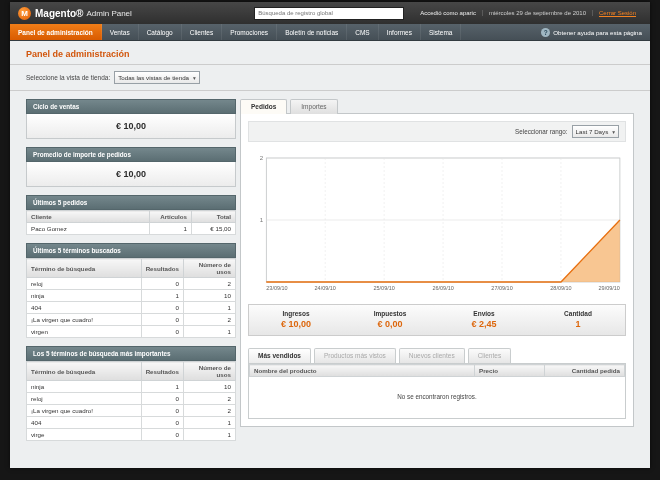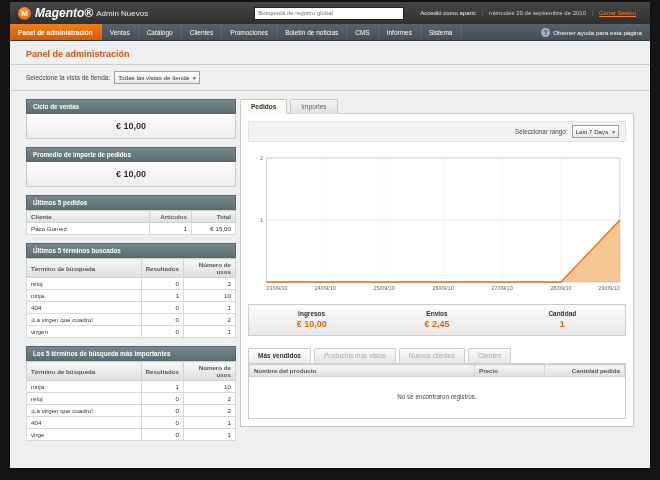--- a/index.html
+++ b/index.html
@@ -9,7 +9,7 @@
   
   .hdr { height:22px; background:linear-gradient(#474747,#2f2f2f); display:flex; align-items:center; padding:0 8px; }
   .logo-ic { width:13px; height:13px; border-radius:50%; background:radial-gradient(circle at 35% 30%, #ff9d3c, #e05a00); color:#fff; font-size:8px; font-weight:bold; text-align:center; line-height:13px; margin-right:4px; }
-  .brand { color:#fff; font-weight:bold; font-size:12px;font-style:italic; }
+  .brand { color:#fff; font-weight:bold; font-size:10px; }
   .app { color:#e8e8e8; font-size:8px; margin-left:3px; }
   .hdr input { margin-left:auto; width:150px; height:13px; font-size:6px; color:#666; border:1px solid #222; background:#fff; padding:0 3px; font-family:"Liberation Sans", sans-serif; }
   .hdr-right { display:flex; align-items:center; margin-left:10px; }

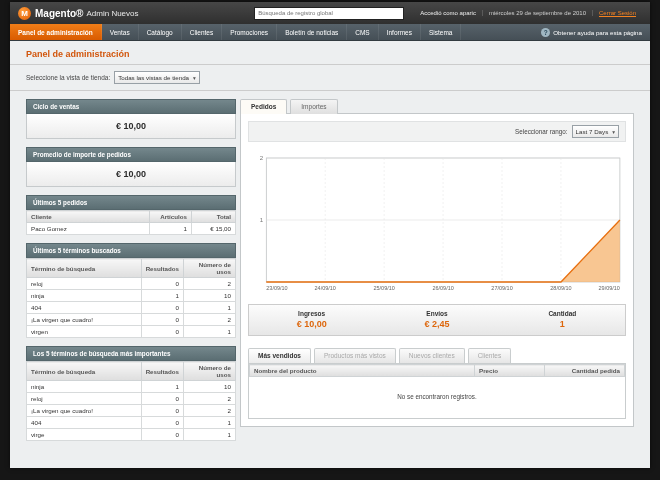--- a/index.html
+++ b/index.html
@@ -75,7 +75,7 @@
   <div class="hdr">
     <div class="logo-ic">M</div>
     <span class="brand">Magento®</span>
-    <span class="app">Admin Nuevos</span>
+    <span class="app">Admin Panel</span>
     <input type="text" placeholder="Búsqueda de registro global" style="">
     <div class="hdr-right">
       <span>Accedió como aparic</span>

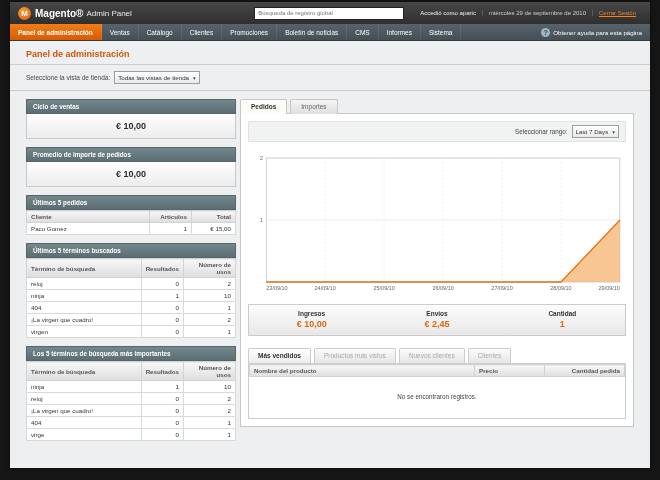--- a/index.html
+++ b/index.html
@@ -266,6 +266,10 @@
             <div class="stat-value">€ 10,00</div>
           </div>
           <div class="stat">
+            <div class="stat-label">Impuestos</div>
+            <div class="stat-value">€ 0,00</div>
+          </div>
+          <div class="stat">
             <div class="stat-label">Envíos</div>
             <div class="stat-value">€ 2,45</div>
           </div>

